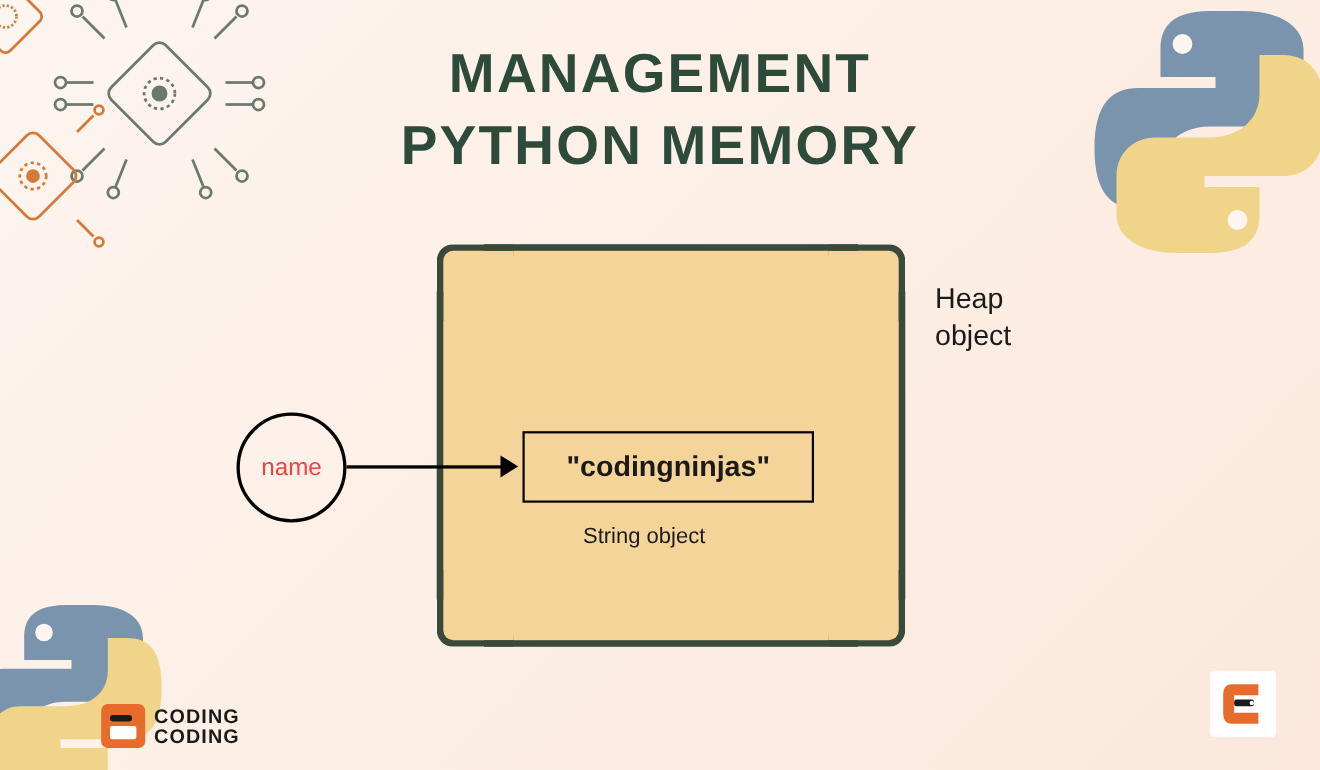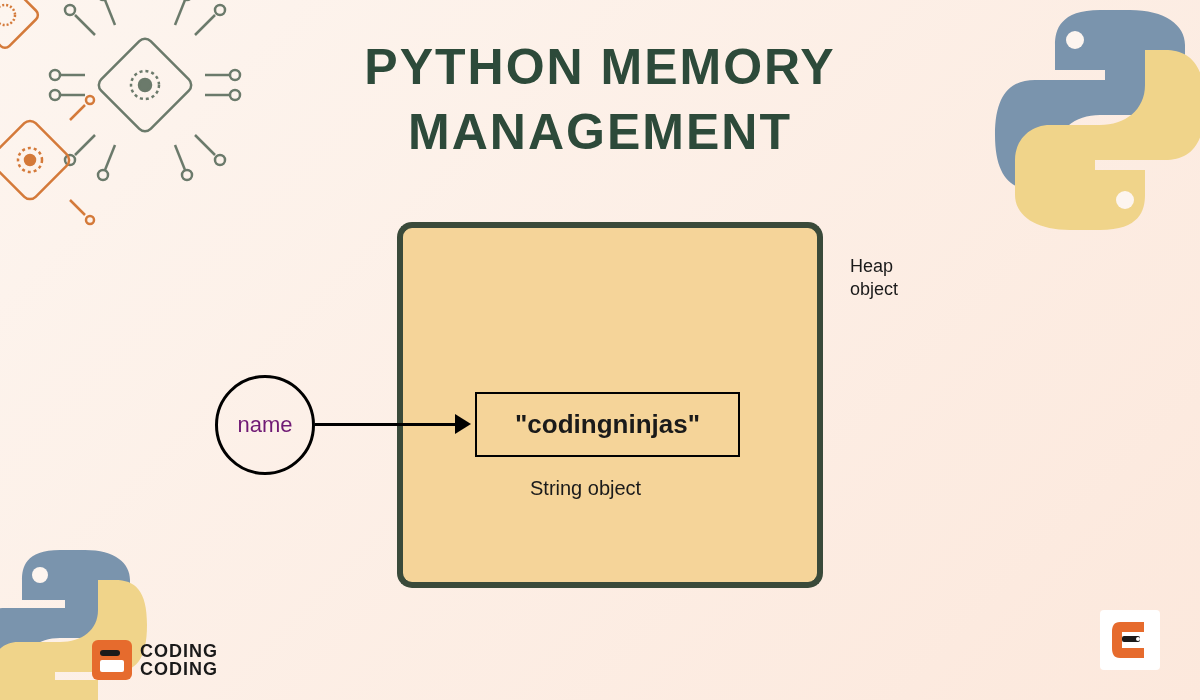--- a/index.html
+++ b/index.html
@@ -253,8 +253,8 @@
 </svg>
 
 <div class="title">
+  <div>MANAGEMENT</div>
   <div>PYTHON MEMORY</div>
-  <div>MANAGEMENT</div>
 </div>
 
 <div class="heap-box">

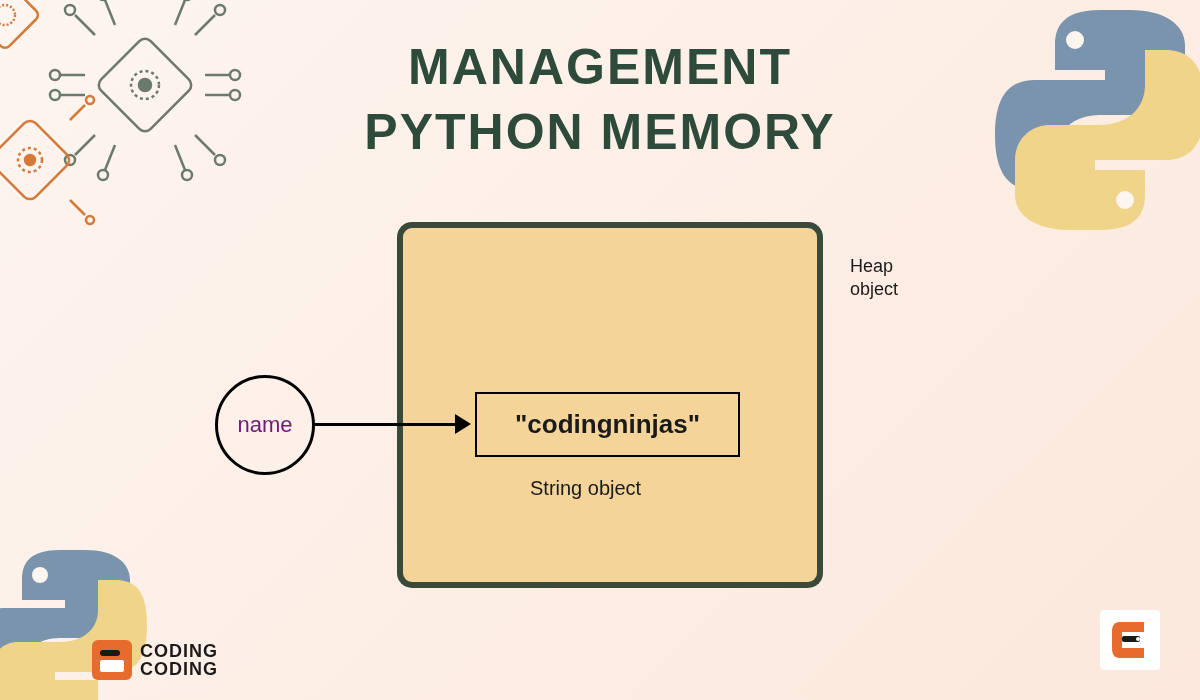--- a/index.html
+++ b/index.html
@@ -50,7 +50,7 @@
       position: absolute;
       left: 850px;
       top: 255px;
-      font-size: 18px;
+      font-size: 26px;
       color: #1a1a1a;
       line-height: 1.3;
     }

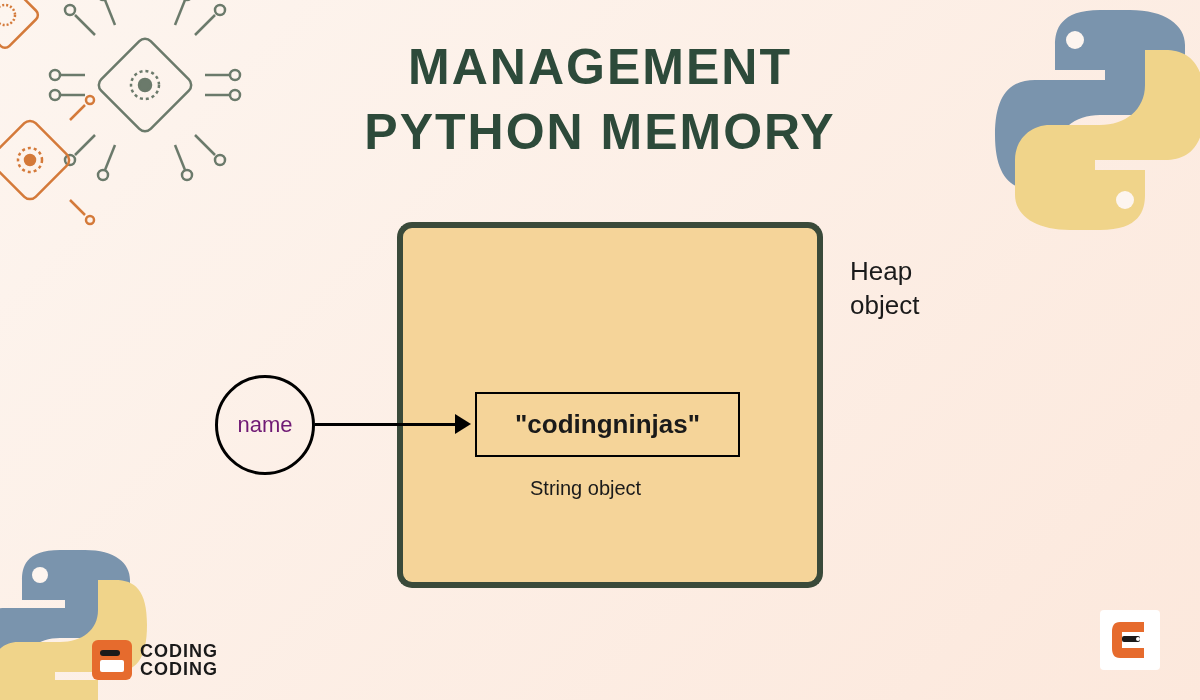--- a/index.html
+++ b/index.html
@@ -66,7 +66,7 @@
       align-items: center;
       justify-content: center;
       font-size: 22px;
-      color: #701a75;
+      color: #ef4444;
       background: transparent;
     }
     .arrow-line {

